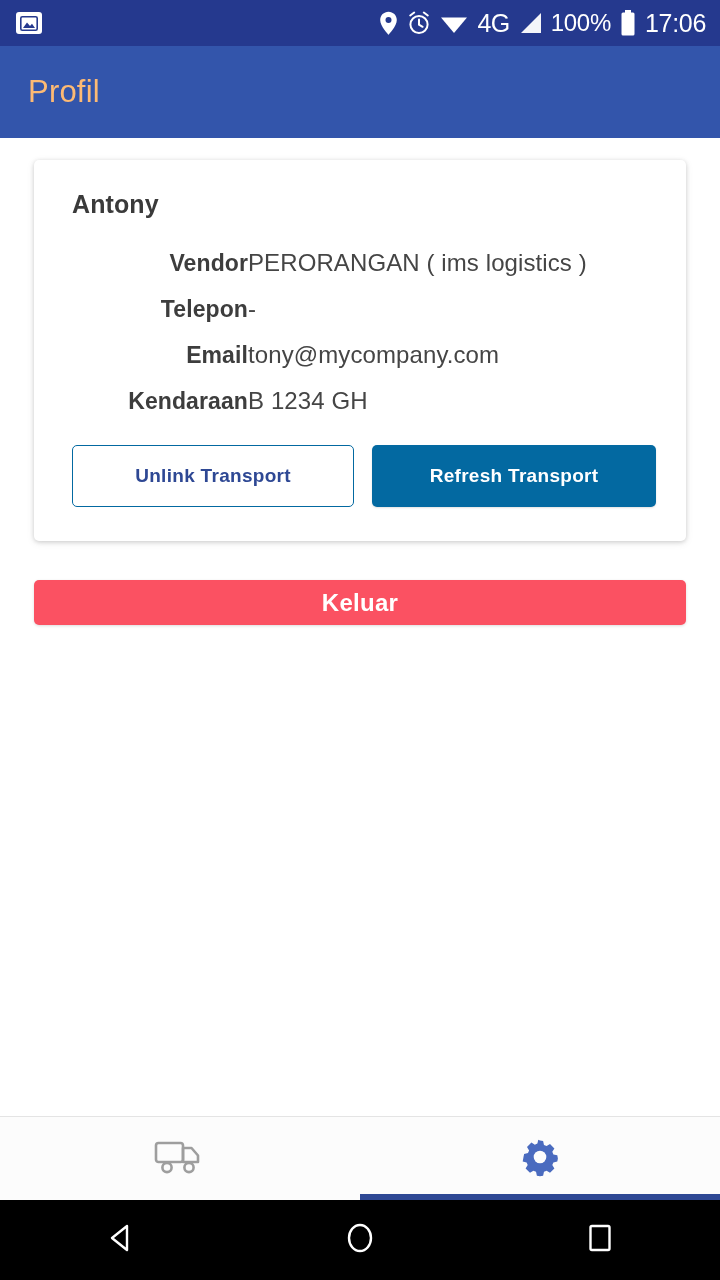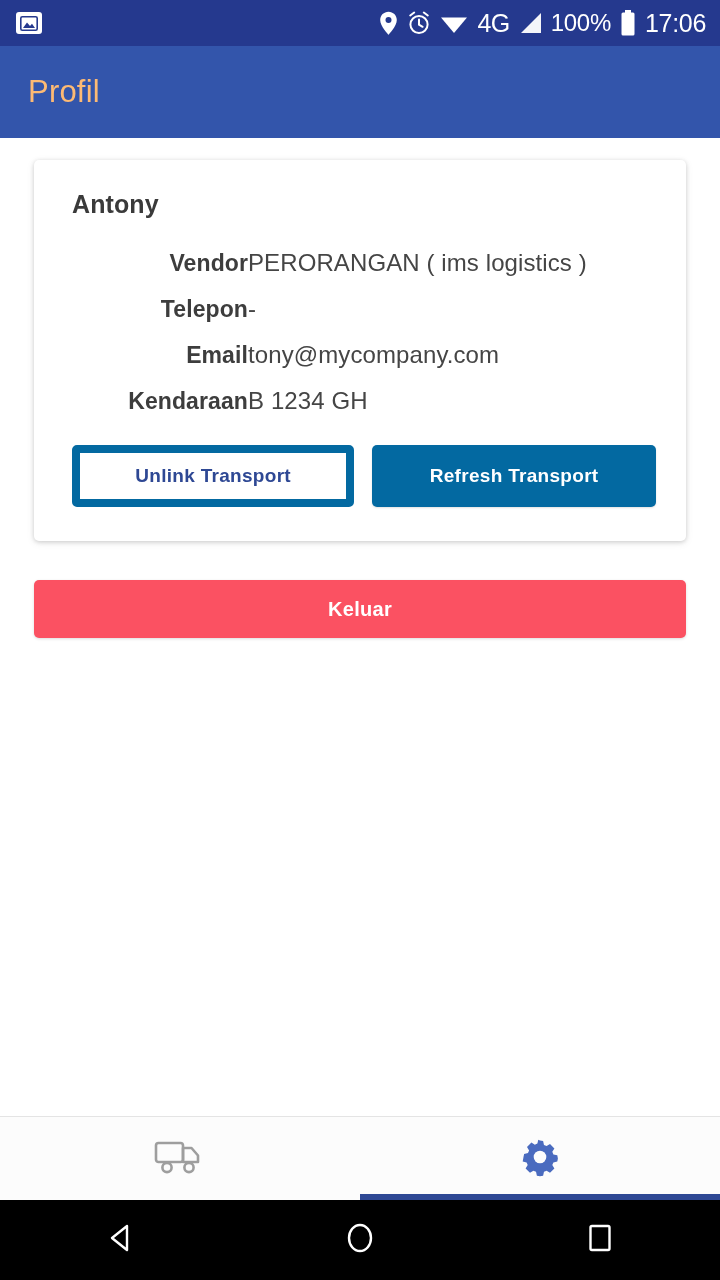--- a/index.html
+++ b/index.html
@@ -72,7 +72,7 @@
   }
   .btn-unlink {
     width: 288px; background: #ffffff;
-    border: 8px solid #0369a1; color: #2E4894;
+    border: 1px solid #0369a1; color: #2E4894;
   }
   .btn-refresh {
     width: 290px; background: #0369a1; color: #ffffff;

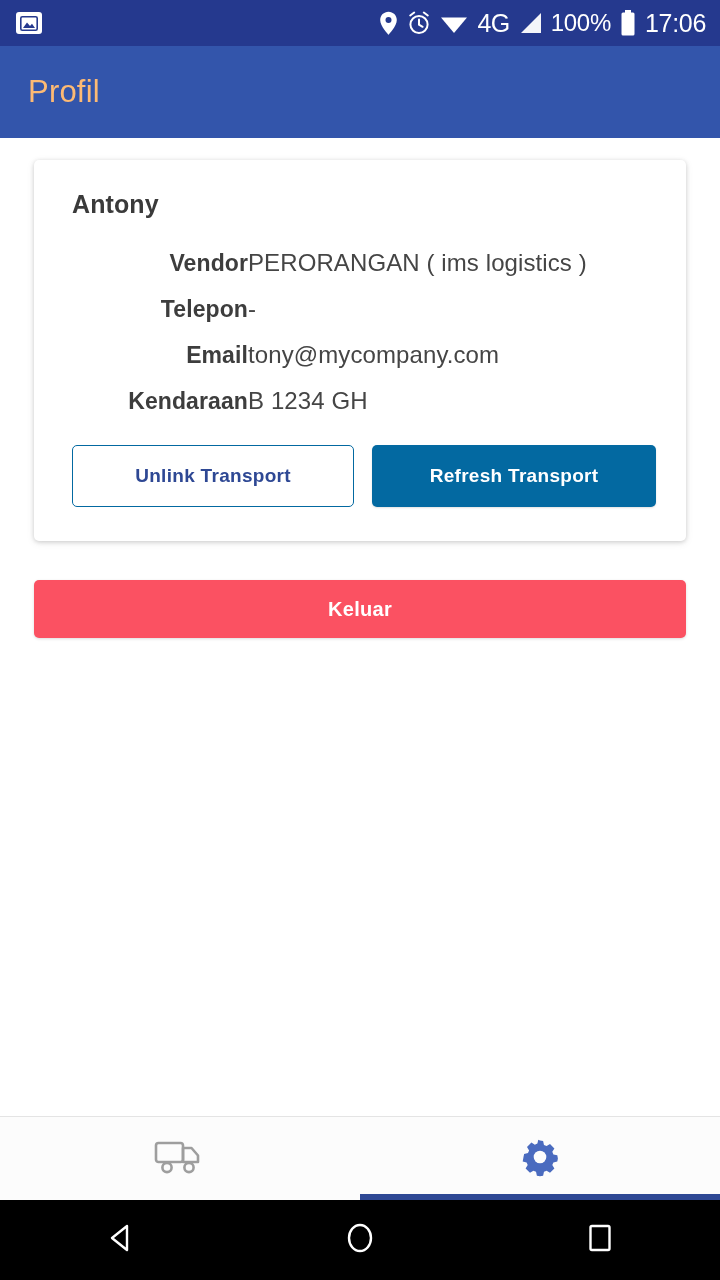--- a/index.html
+++ b/index.html
@@ -80,11 +80,11 @@
     box-shadow: 0 1px 2px rgba(0,0,0,0.12);
   }
   .btn-logout {
-    position: absolute; left: 34px; top: 442px; width: 652px; height: 58px;
+    position: absolute; left: 34px; top: 442px; width: 652px; height: 45px;
     background: #FB5162; color: #ffffff;
     border: none; border-radius: 5px;
     display: flex; align-items: center; justify-content: center;
-    font-size: 20px; font-weight: bold; letter-spacing: 0.3px;
+    font-size: 24px; font-weight: bold; letter-spacing: 0.3px;
     box-shadow: 0 1px 3px rgba(0,0,0,0.14);
     cursor: pointer;
   }

